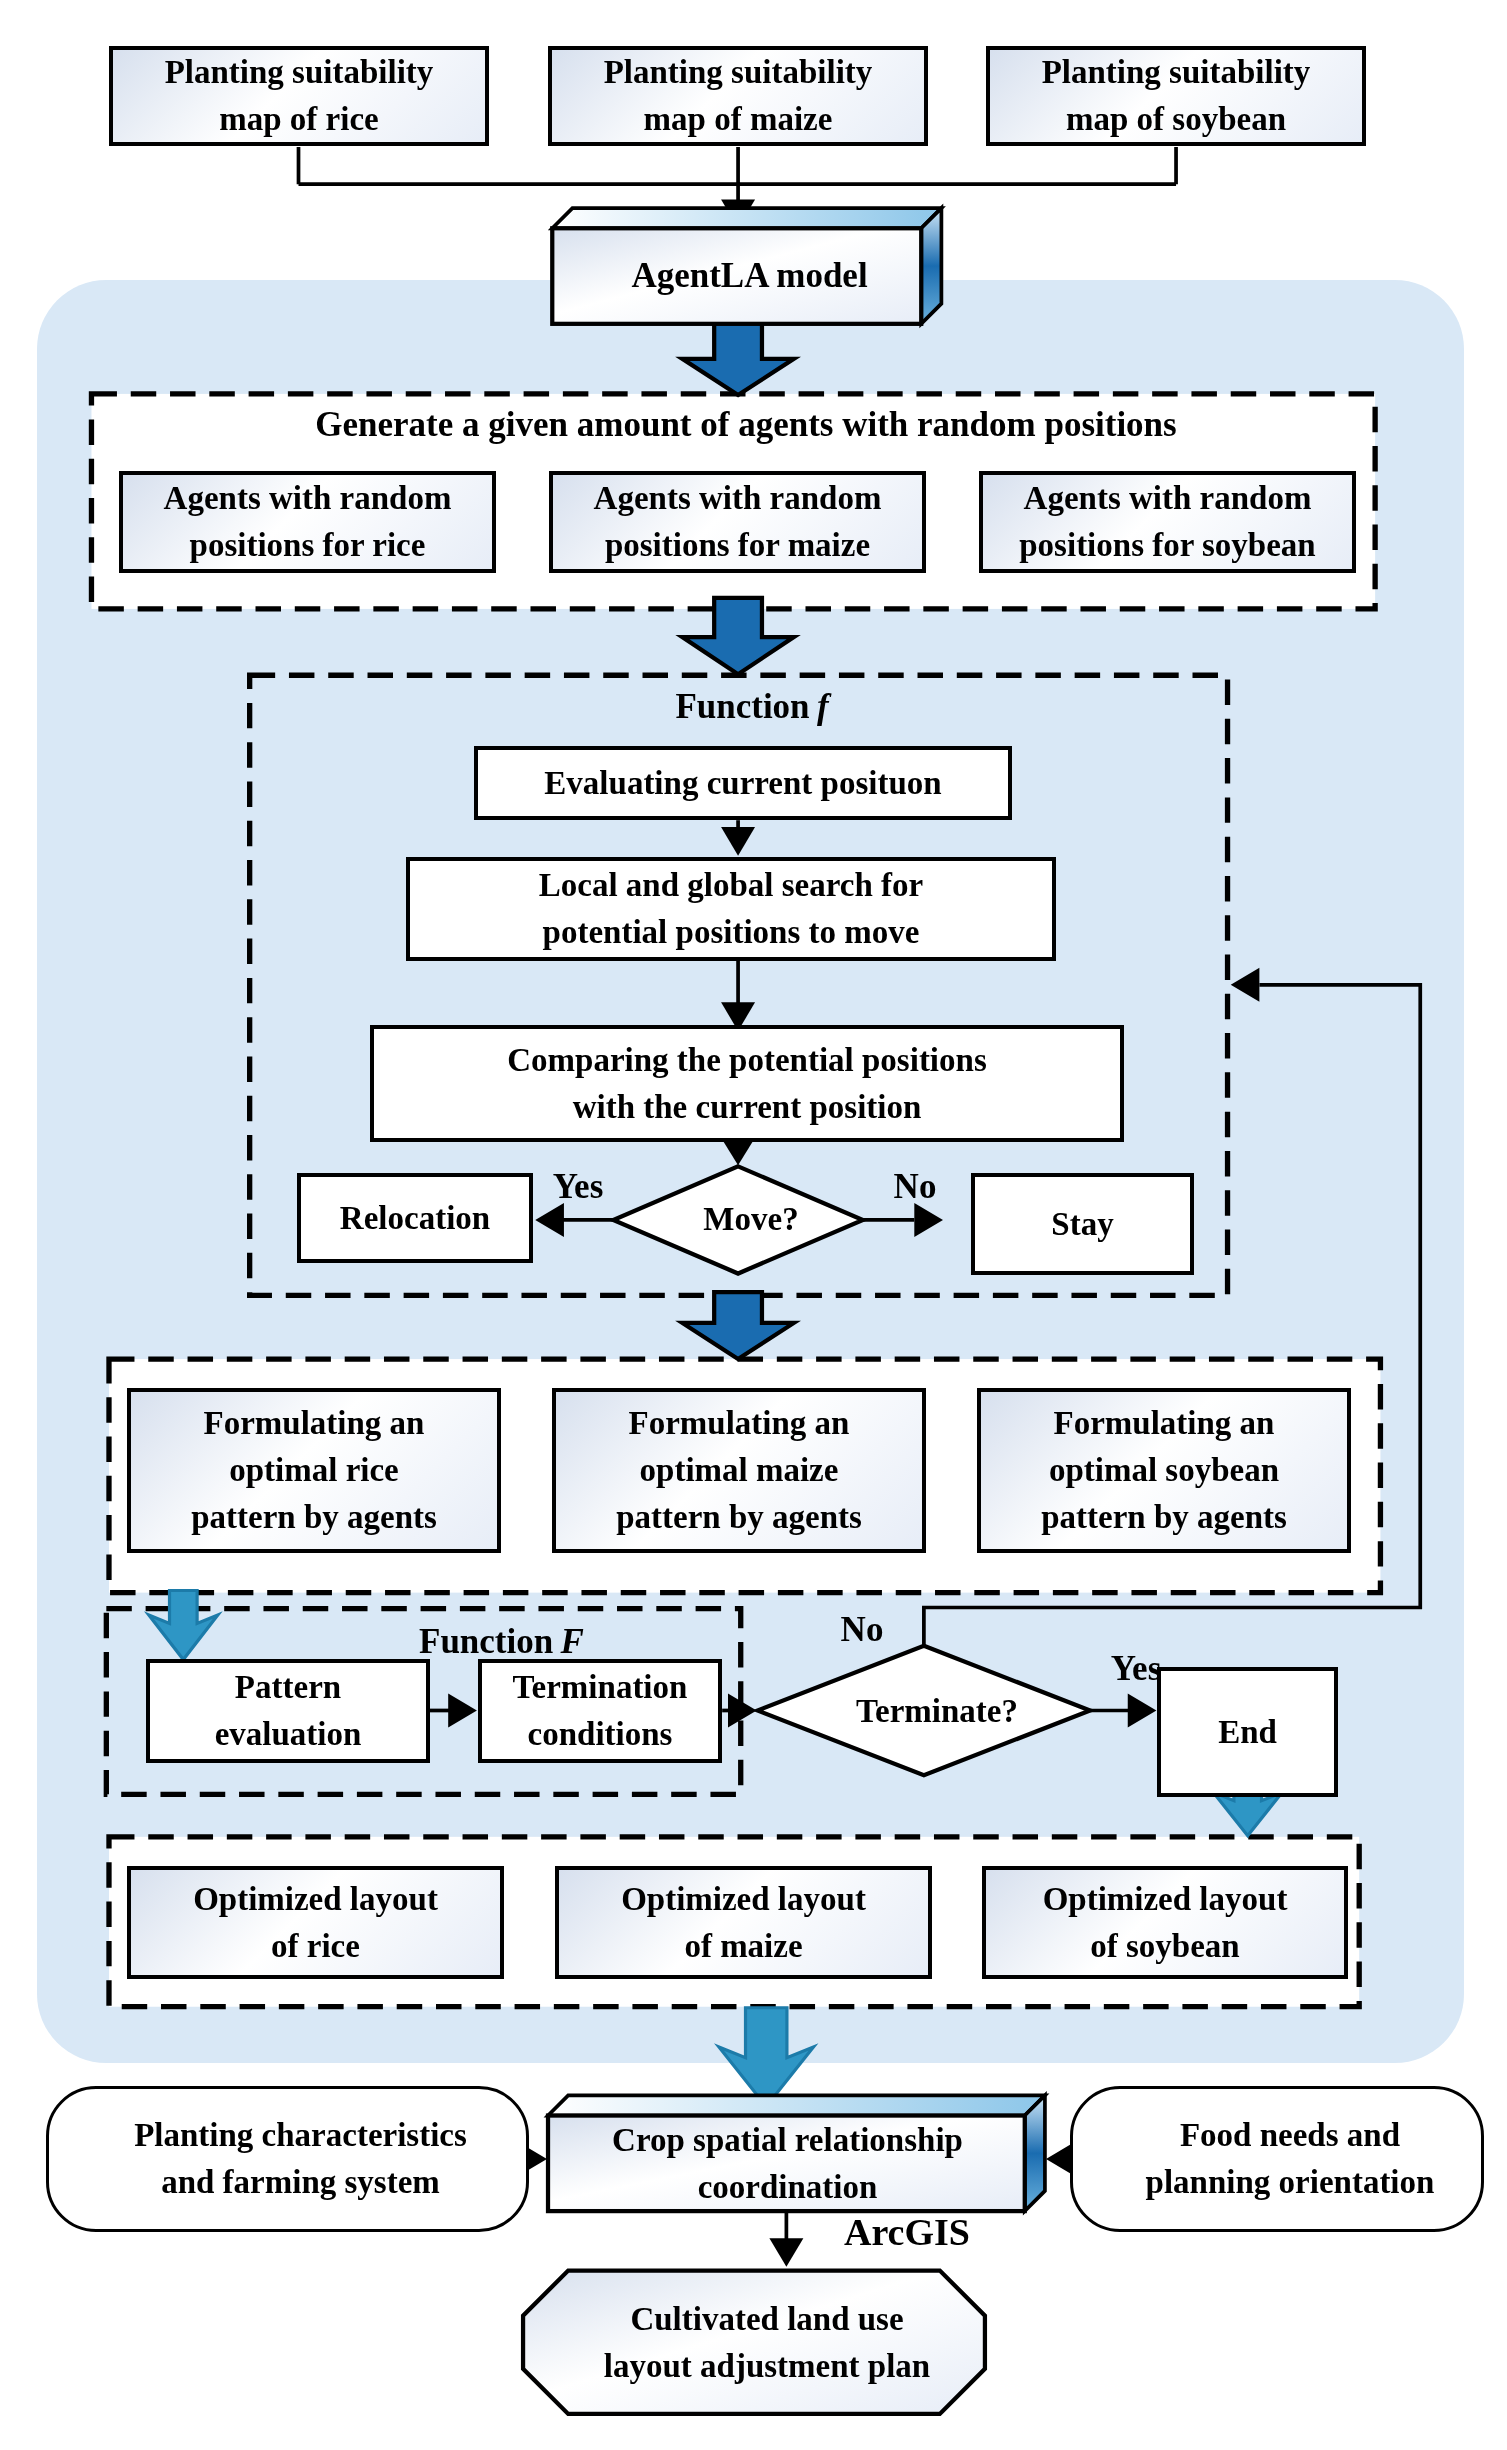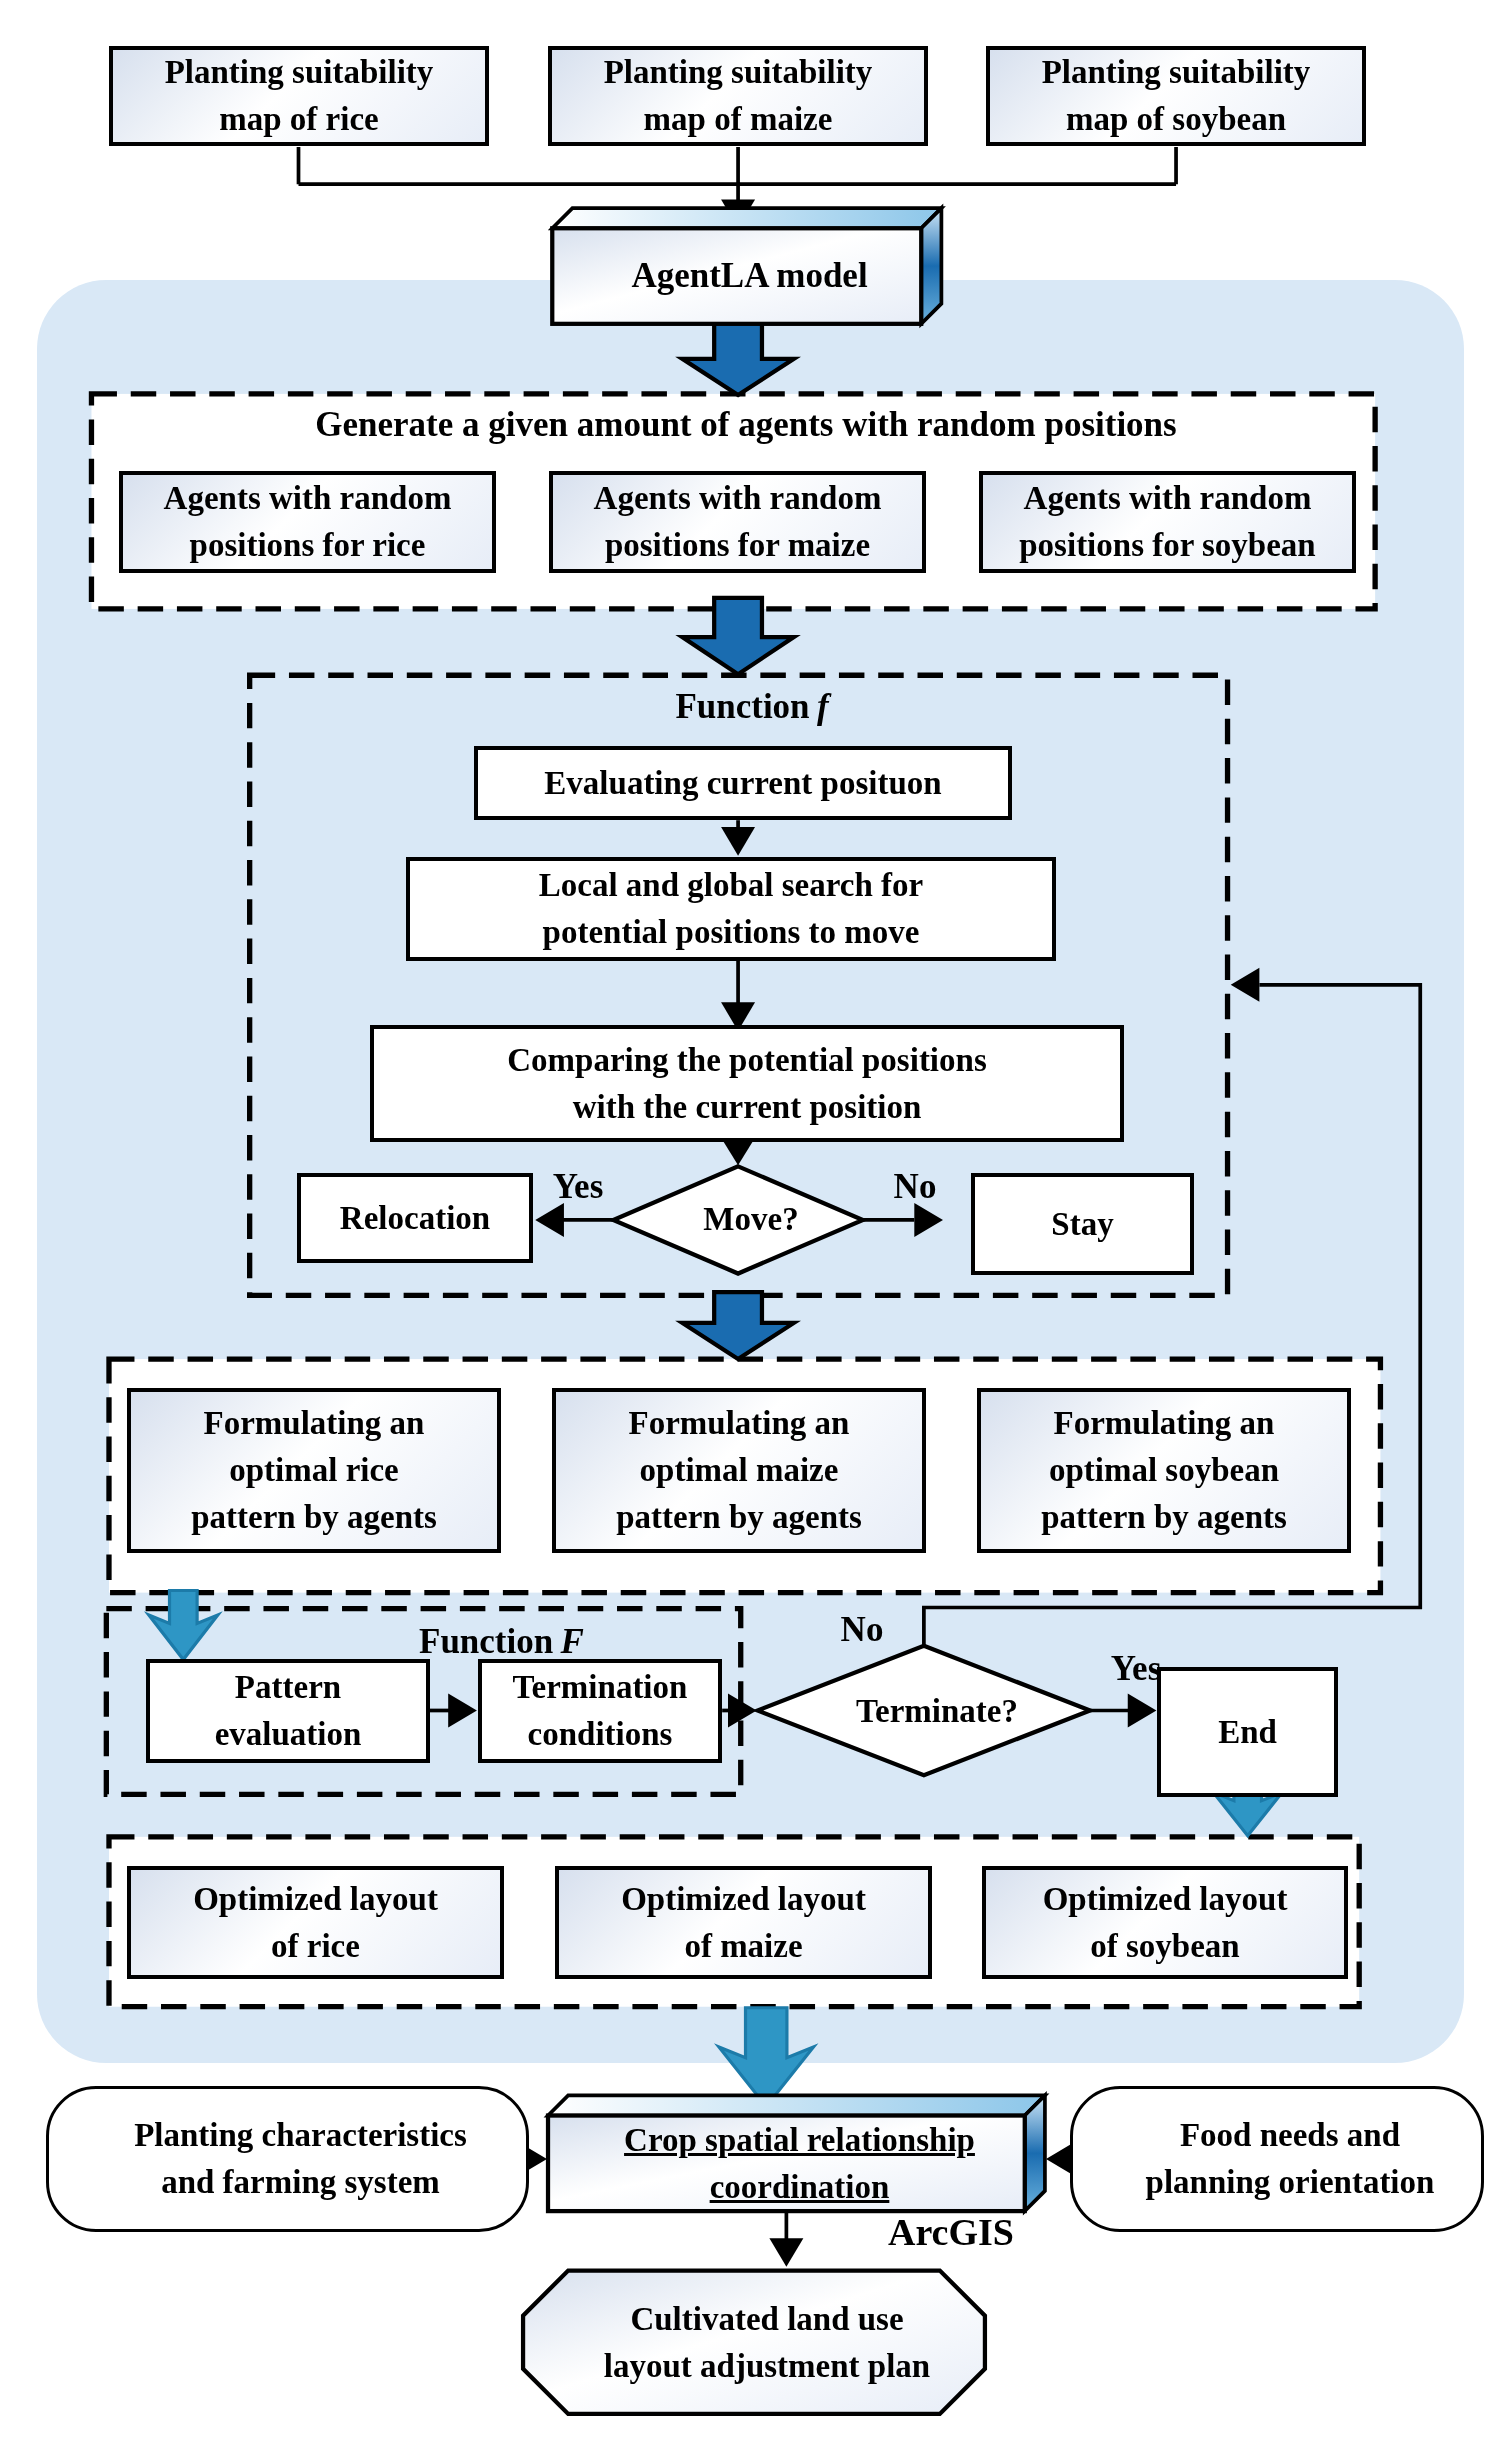--- a/index.html
+++ b/index.html
@@ -180,7 +180,7 @@
 
   <div class="lbl round" style="left:46px;top:2086px;width:483px;height:146px;">Planting characteristics
 and farming system</div>
-  <div class="lbl" style="left:548px;top:2116px;width:477px;height:96px;text-decoration:underline;">Crop spatial relationship
+  <div class="lbl" style="left:536px;top:2116px;width:477px;height:96px;">Crop spatial relationship
 coordination</div>
   <div class="lbl round" style="left:1070px;top:2086px;width:414px;height:146px;">Food needs and
 planning orientation</div>

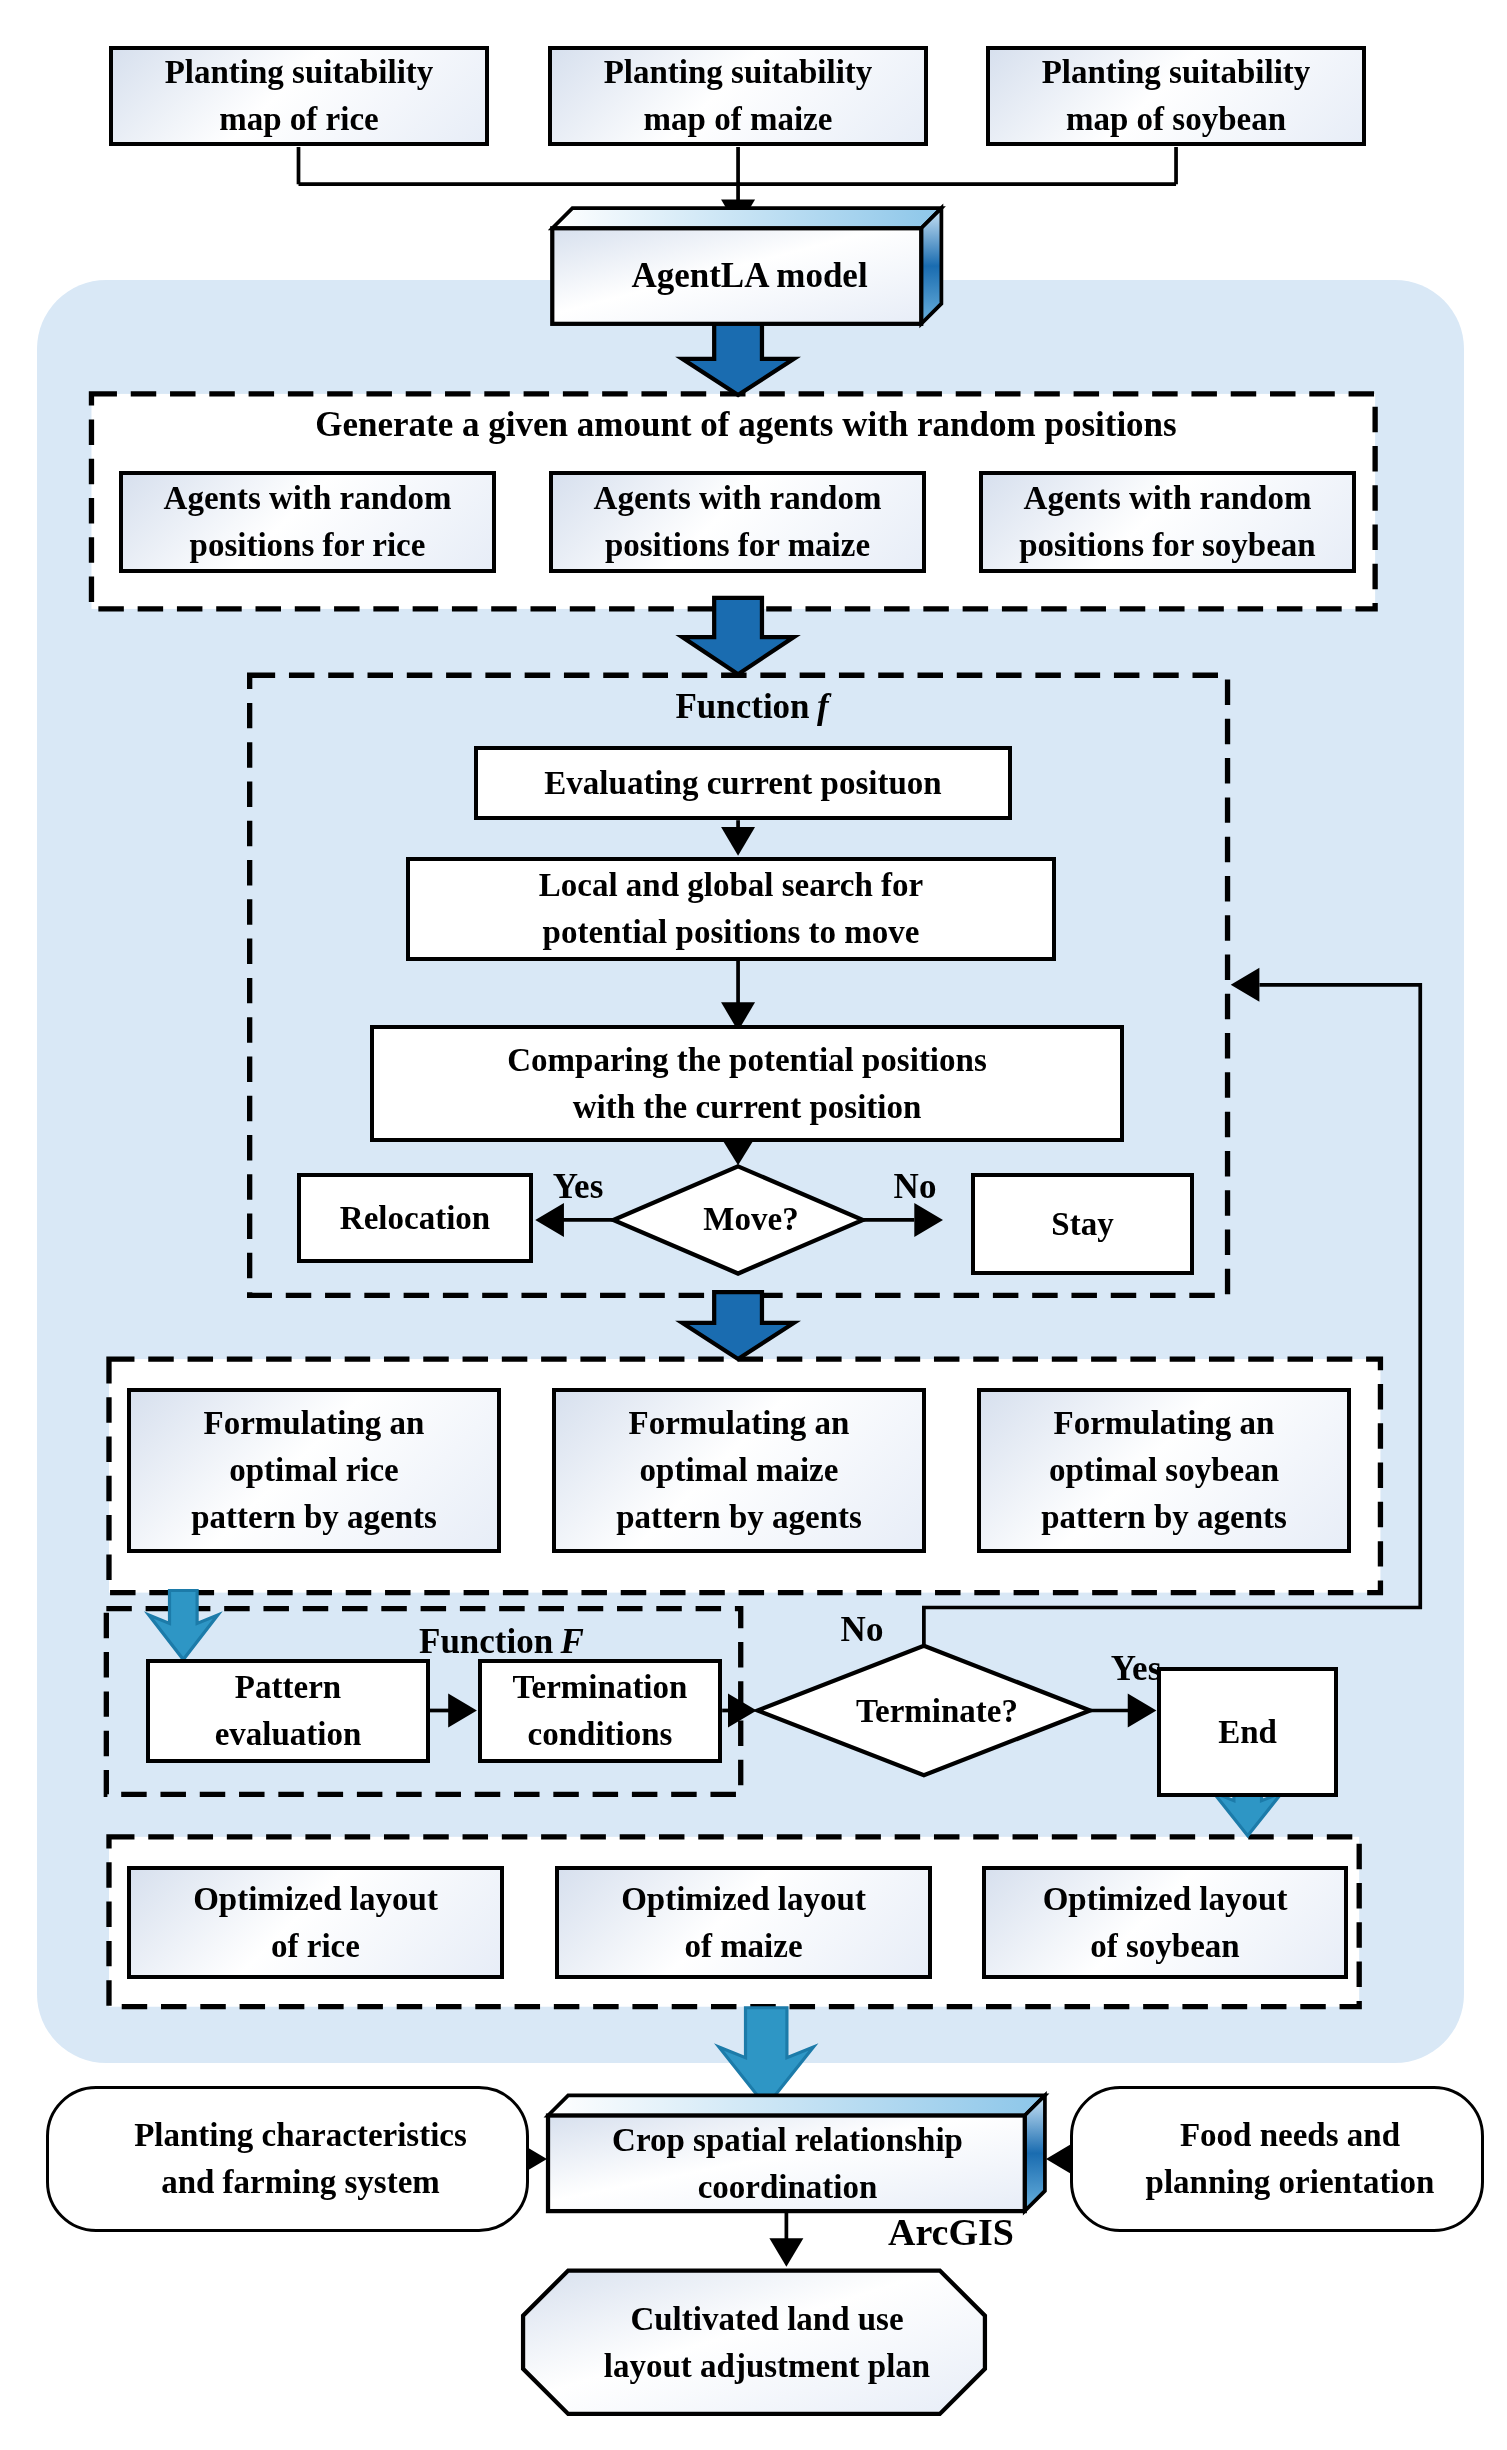--- a/index.html
+++ b/index.html
@@ -185,7 +185,7 @@
   <div class="lbl round" style="left:1070px;top:2086px;width:414px;height:146px;">Food needs and
 planning orientation</div>
 
-  <div class="lbl arcgis" style="left:818px;top:2209px;width:223px;height:48px;margin-left:44px;">ArcGIS</div>
+  <div class="lbl arcgis" style="left:818px;top:2209px;width:223px;height:48px;">ArcGIS</div>
 
   <div class="lbl" style="left:523px;top:2271px;width:462px;height:143px;">Cultivated land use
 layout adjustment plan</div>

